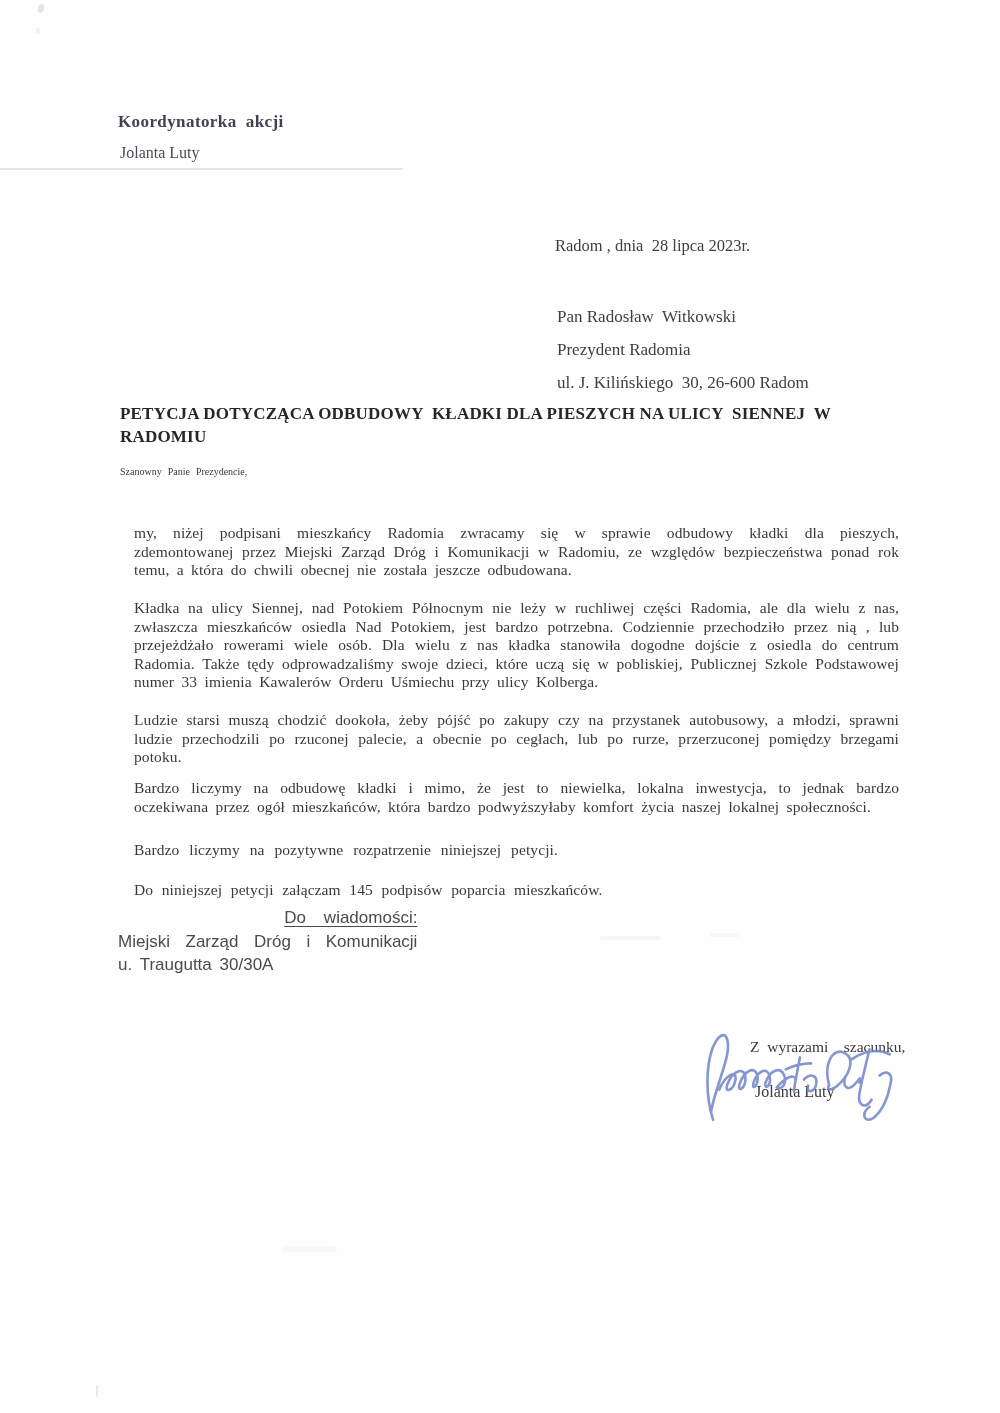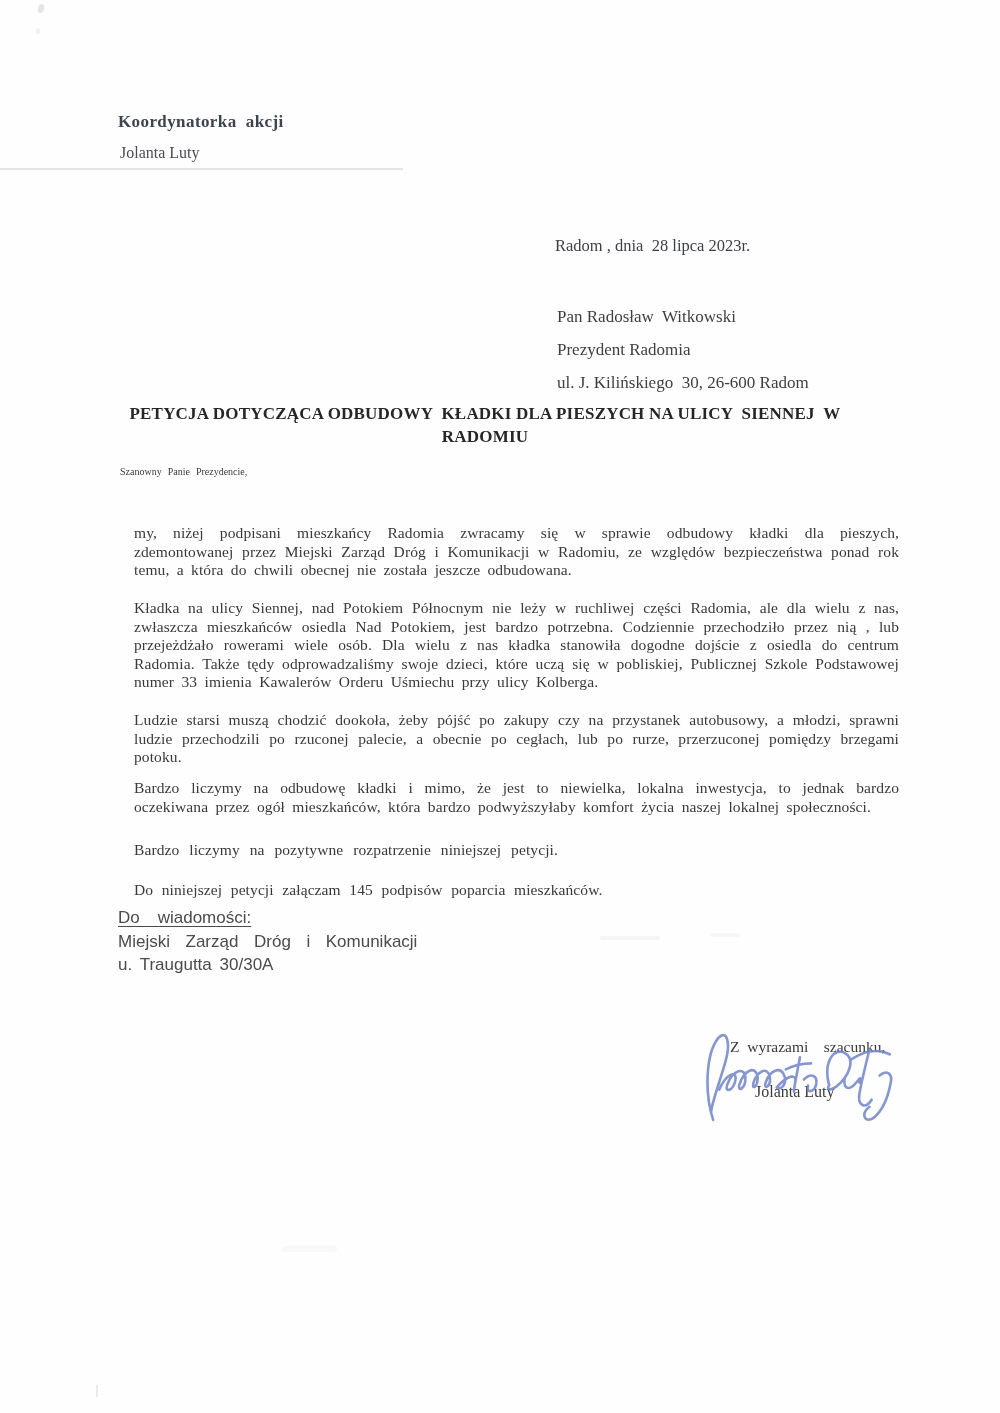--- a/index.html
+++ b/index.html
@@ -38,8 +38,8 @@
   }
   
   .petition-title{
-    position:absolute;left:95px;top:402px;width:780px;
-    text-align:center;
+    position:absolute;left:120px;top:402px;width:780px;
+    text-align:left;
     font-size:17px;font-weight:bold;color:#26262a;
     line-height:23px;letter-spacing:0.2px;
   }

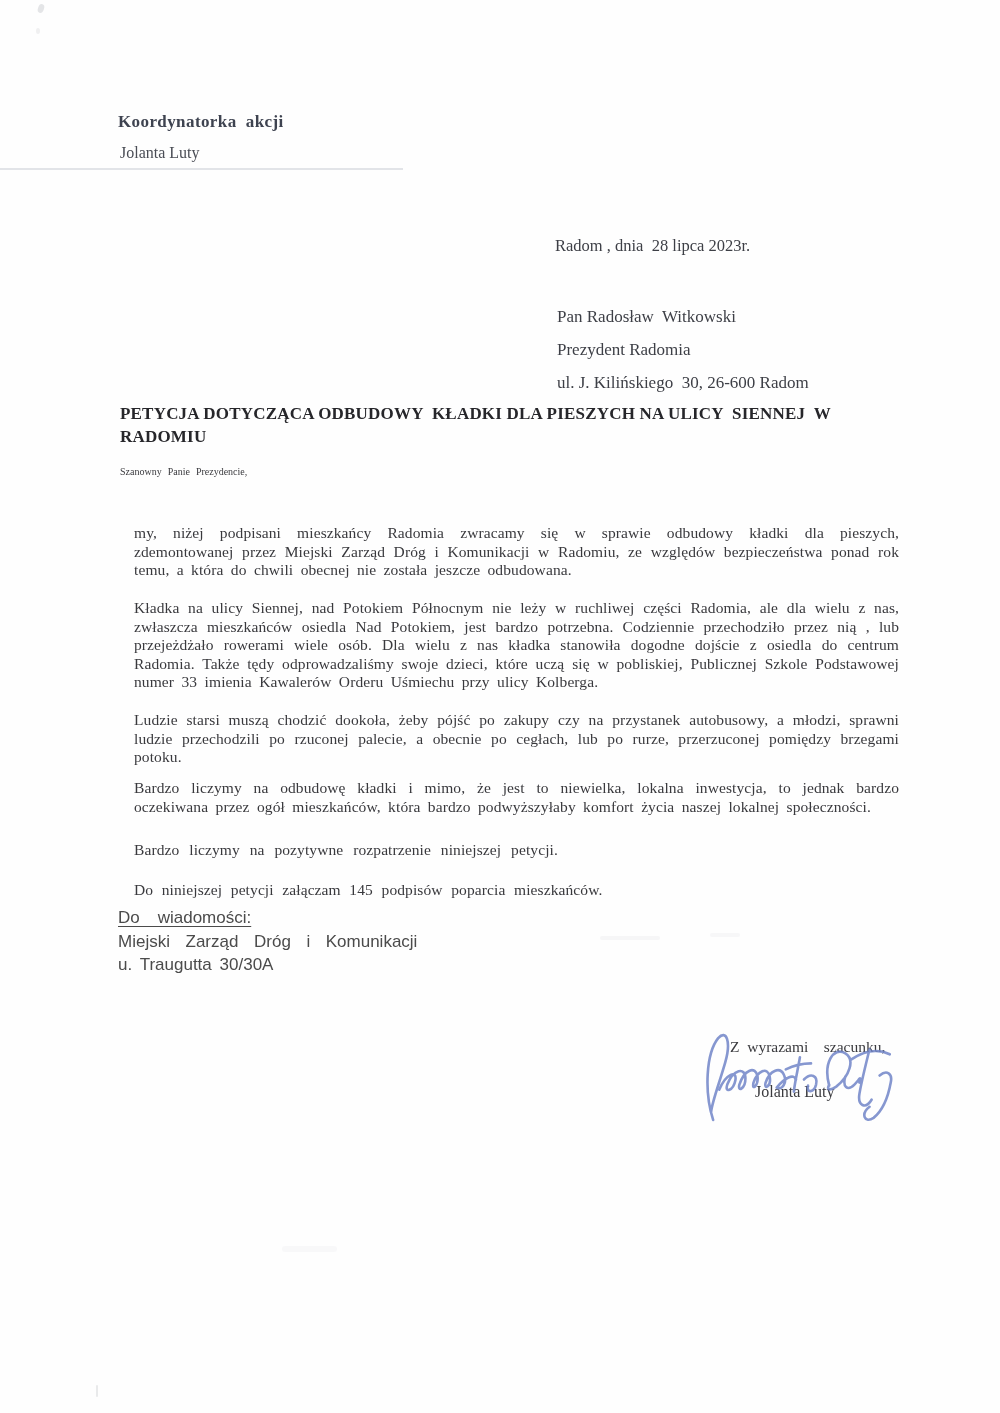--- a/index.html
+++ b/index.html
@@ -68,7 +68,7 @@
     font-family:"Liberation Sans","DejaVu Sans",sans-serif;
     font-size:17px;color:#4b4b4b;line-height:23.5px;
   }
-  .cc-heading{text-decoration:underline;text-underline-offset:3px;word-spacing:0.25em;}
+  .cc-heading{text-decoration:underline;text-underline-offset:3px;word-spacing:0.25em;text-align:right;}
   .cc-line{word-spacing:0.18em;}
   
   .closing-phrase{

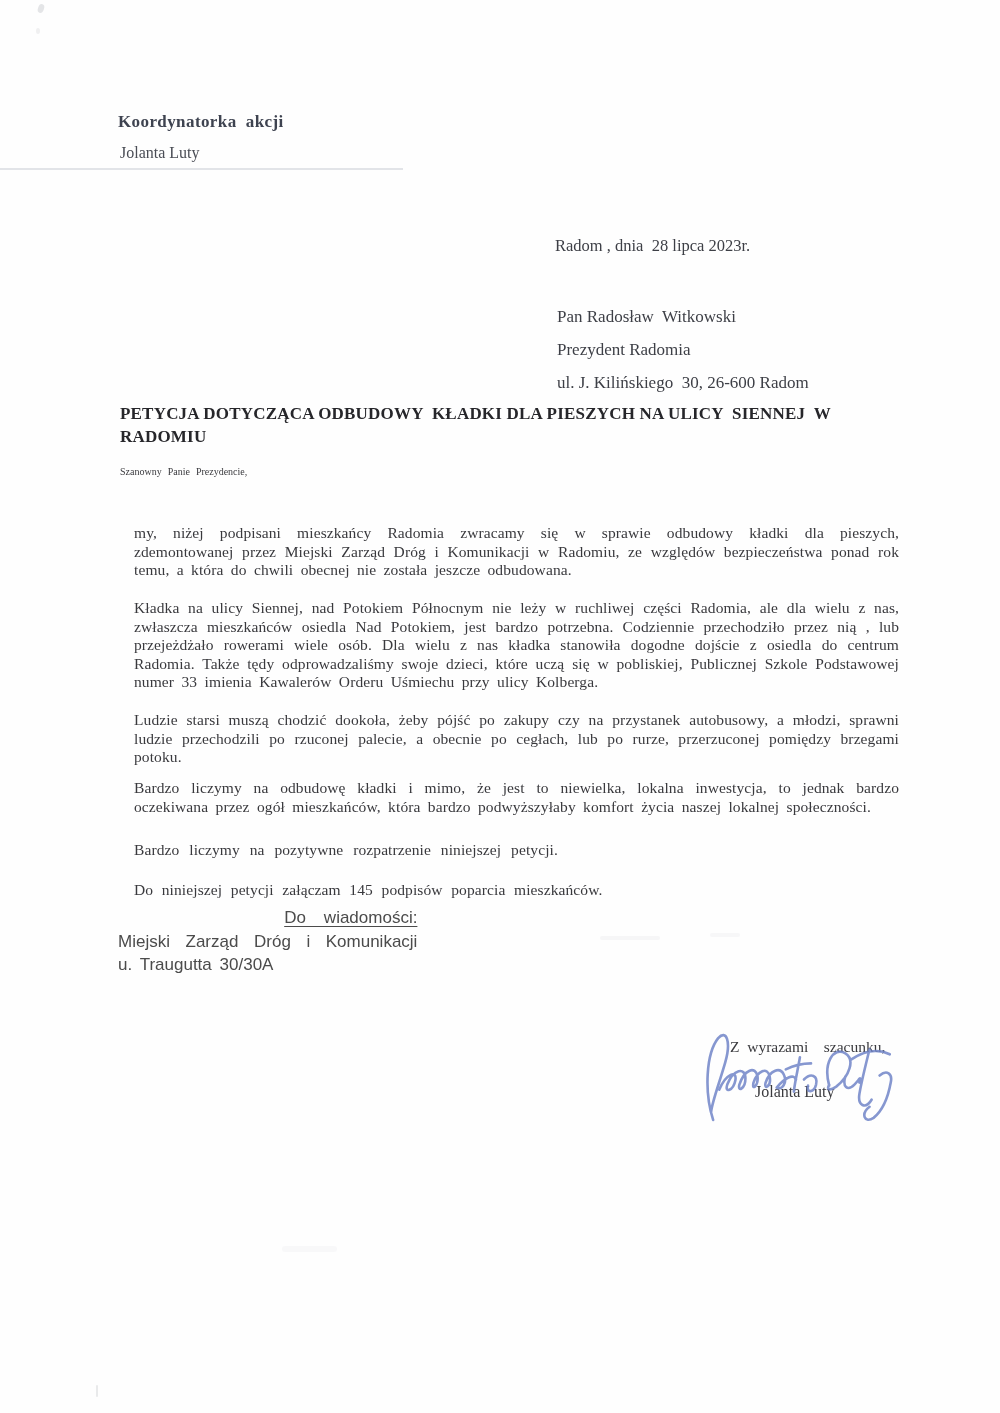--- a/index.html
+++ b/index.html
@@ -72,7 +72,7 @@
   .cc-line{word-spacing:0.18em;}
   
   .closing-phrase{
-    position:absolute;left:730px;top:1038px;
+    position:absolute;left:750px;top:1038px;
     font-size:15.5px;color:#3a3a3e;word-spacing:0.25em;
   }
   .signature-name{

